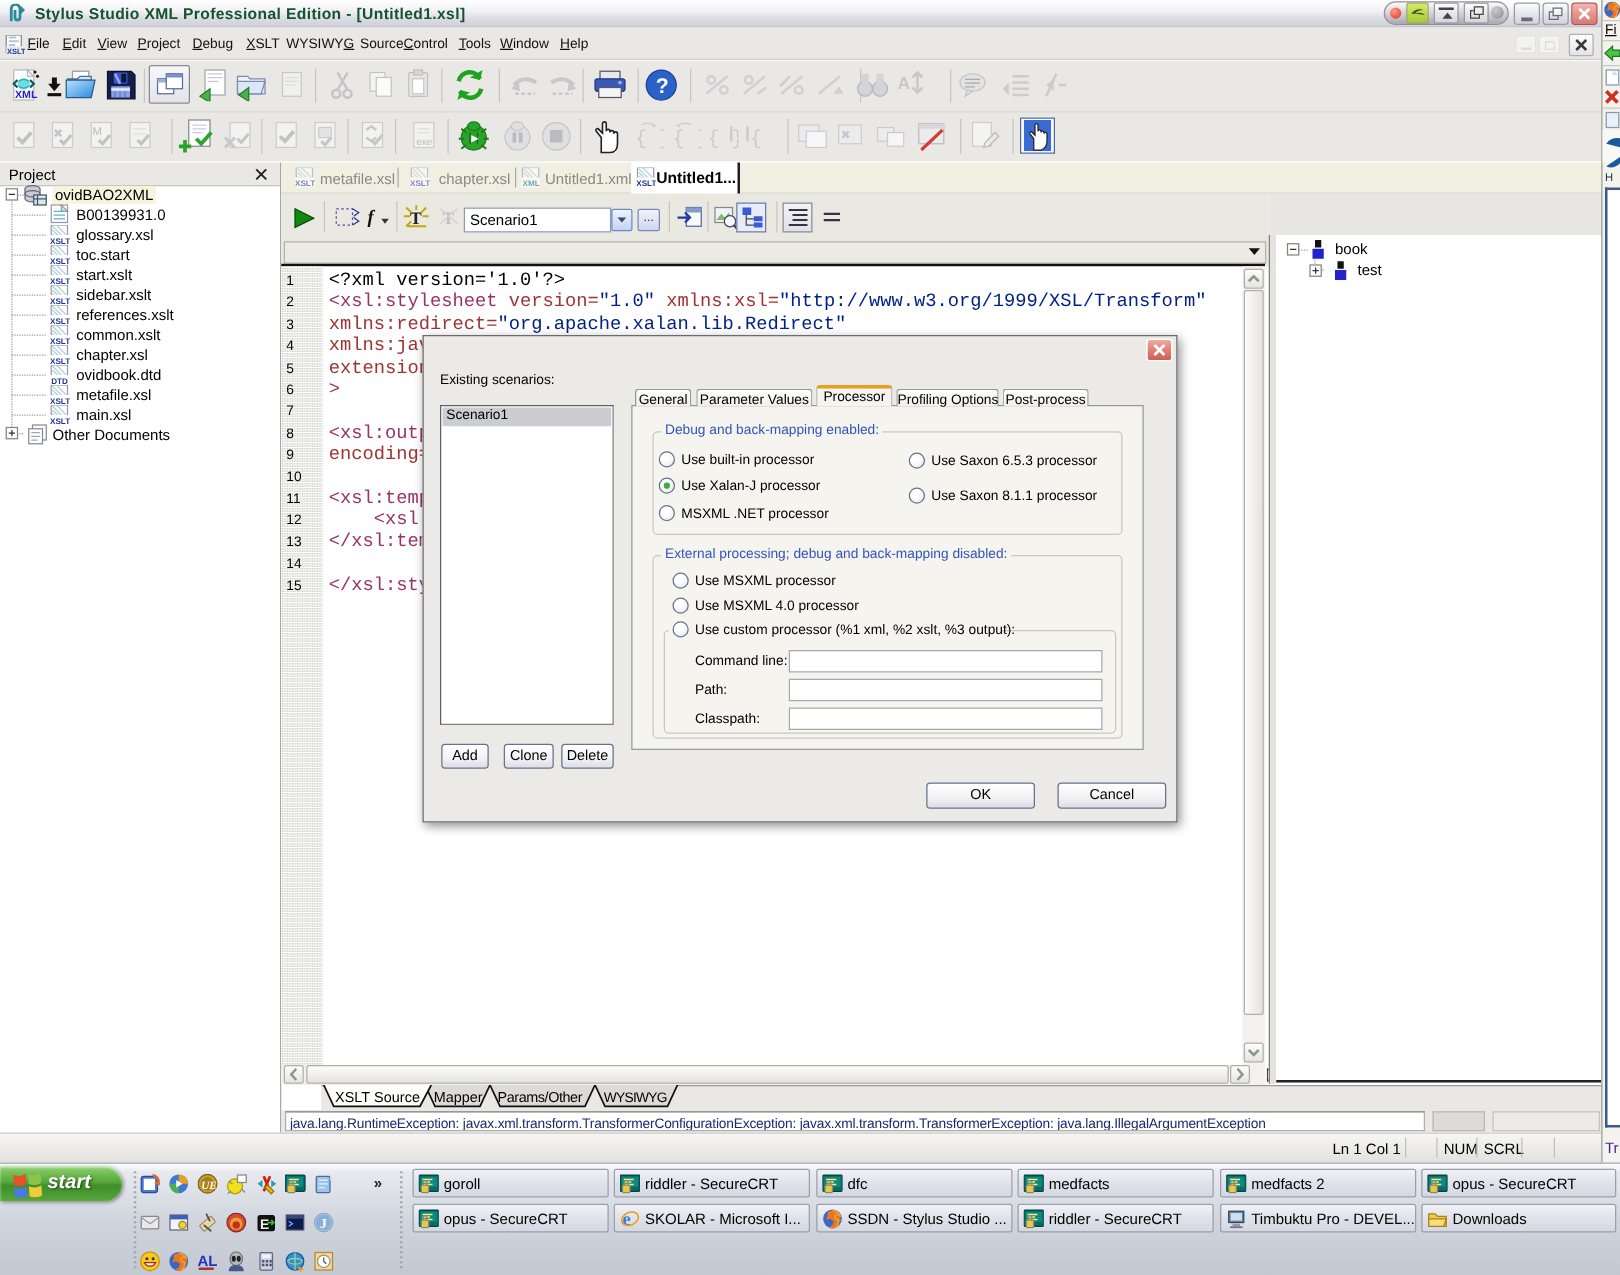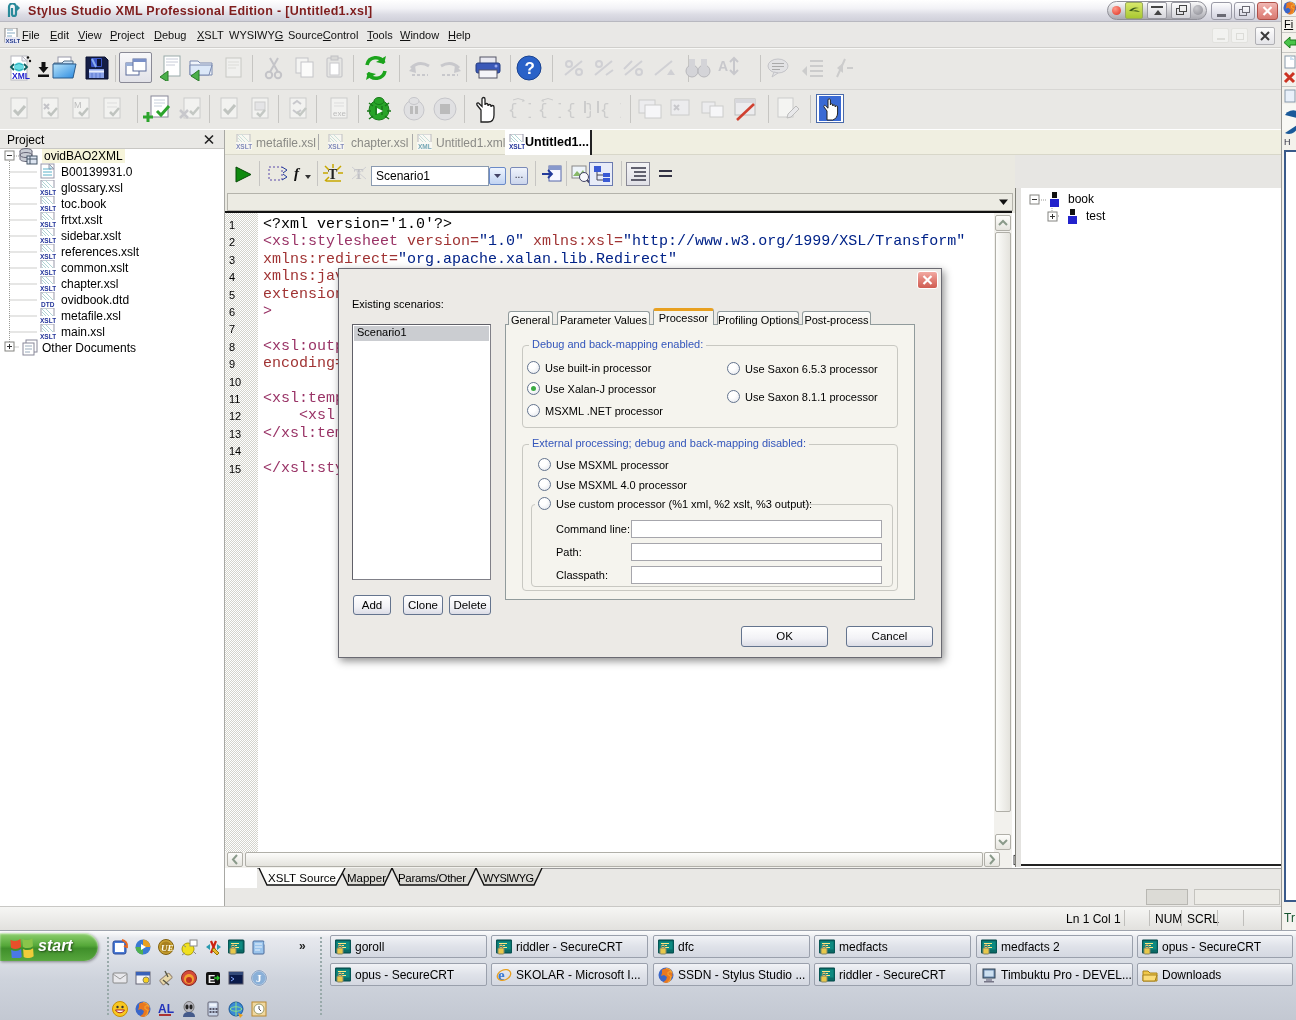--- a/index.html
+++ b/index.html
@@ -11,7 +11,7 @@
 #titlebar { left:0; top:0; width:1281px; height:22px;
   background:linear-gradient(#ffffff,#f2f2f6 40%,#dcdce4 70%,#d0d0da);
   border-bottom:1px solid #b8b8c0; }
-#titletext { left:28px; top:4px; font-weight:bold; font-size:12.5px; color:#7f1d1d; letter-spacing:0.3px; }
+#titletext { left:28px; top:4px; font-weight:bold; font-size:12.5px; color:#14532d; letter-spacing:0.3px; }
 .capbtn { top:2px; width:21px; height:18px; border-radius:3px;
   background:linear-gradient(#fdfdfd,#e8e8f0 45%,#d3d3de);
   border:1px solid #9a9aa6; color:#555; text-align:center; line-height:16px; font-size:11px; }

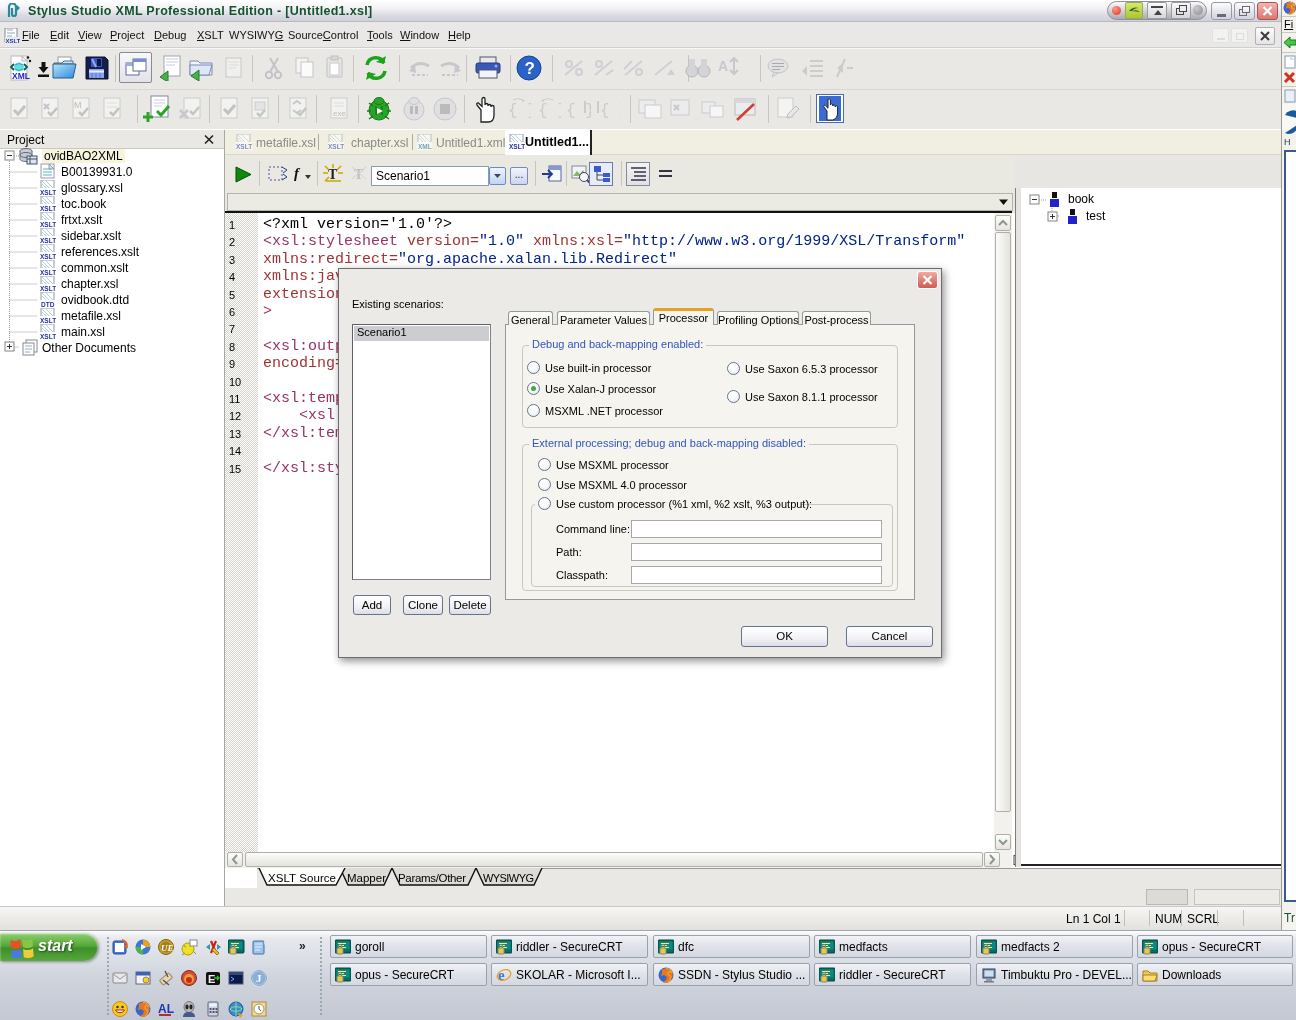--- a/index.html
+++ b/index.html
@@ -552,7 +552,7 @@
       <use href="#xslticon"></use>
     </svg>
   <div class="trow" style="left:61px;top:51px;">glossary.xsl</div>
-  <div class="trow" style="left:61px;top:67px;">toc.book</div>
+  <div class="trow" style="left:61px;top:67px;">toc.start</div>
   <div class="trow" style="left:61px;top:83px;">frtxt.xslt</div>
   <div class="trow" style="left:61px;top:99px;">sidebar.xslt</div>
   <div class="trow" style="left:61px;top:115px;">references.xslt</div>

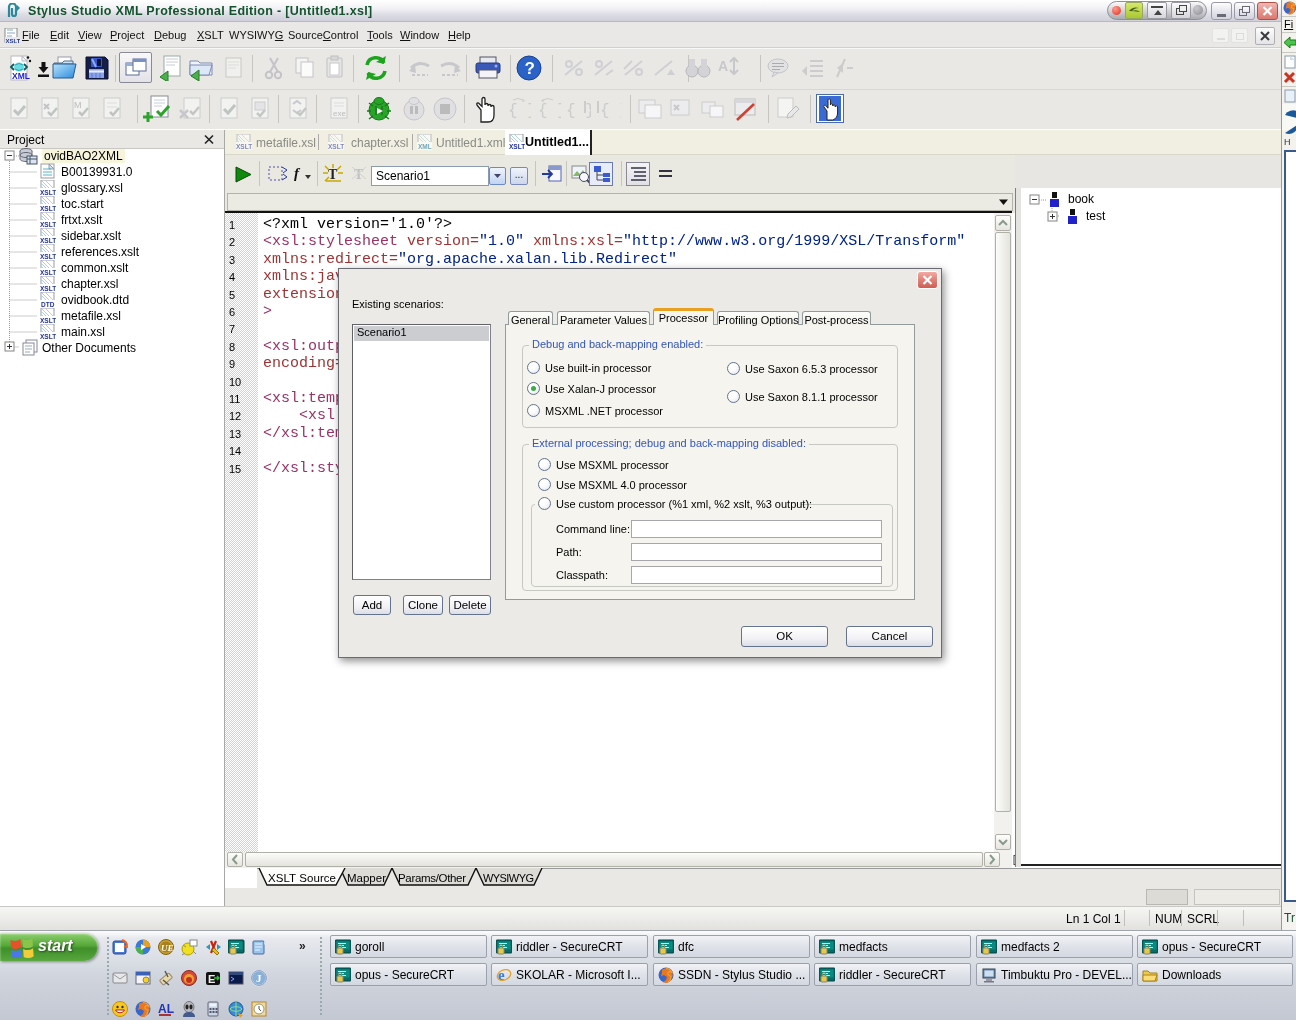--- a/index.html
+++ b/index.html
@@ -553,7 +553,7 @@
     </svg>
   <div class="trow" style="left:61px;top:51px;">glossary.xsl</div>
   <div class="trow" style="left:61px;top:67px;">toc.start</div>
-  <div class="trow" style="left:61px;top:83px;">frtxt.xslt</div>
+  <div class="trow" style="left:61px;top:83px;">start.xslt</div>
   <div class="trow" style="left:61px;top:99px;">sidebar.xslt</div>
   <div class="trow" style="left:61px;top:115px;">references.xslt</div>
   <div class="trow" style="left:61px;top:131px;">common.xslt</div>

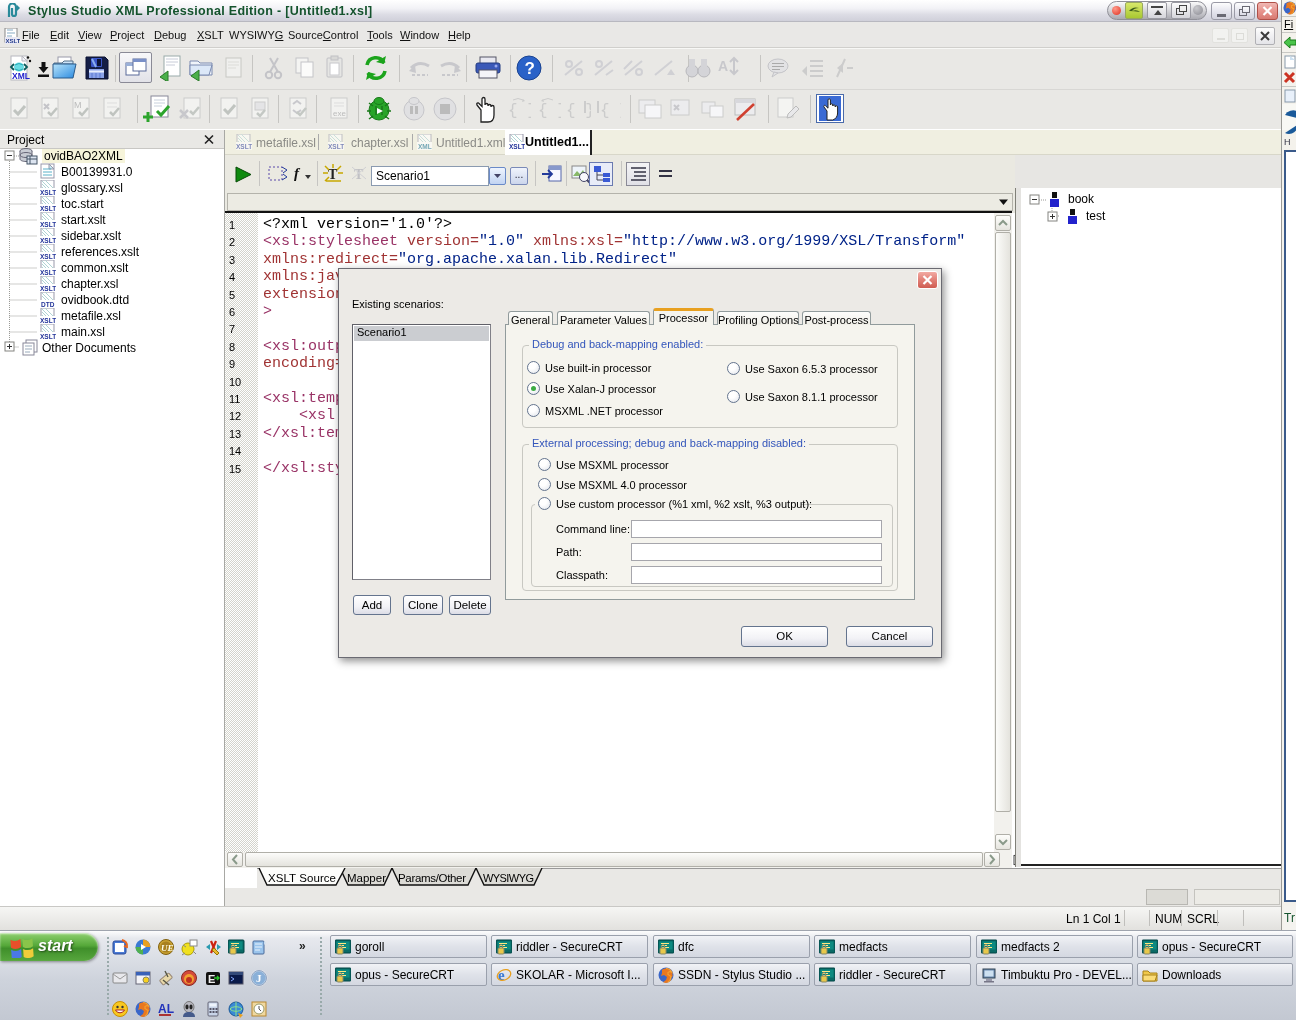--- a/index.html
+++ b/index.html
@@ -735,6 +735,7 @@
 <div class="abs" id="errbar">
     <div class="abs" style="left:921px;top:1px;width:42px;height:16px;background:#dcdbd6;border:1px solid #b8b7b2;"></div>
     <div class="abs" style="left:969px;top:1px;width:86px;height:16px;background:#ecebe6;border:1px solid #c4c3be;"></div>
+    <div class="abs" id="errfield">java.lang.RuntimeException: javax.xml.transform.TransformerConfigurationException: javax.xml.transform.TransformerException: java.lang.IllegalArgumentException</div>
   </div>
 <div class="abs" id="statusbar">
   <div class="abs" style="left:1066px;top:5px;">Ln 1 Col 1</div>

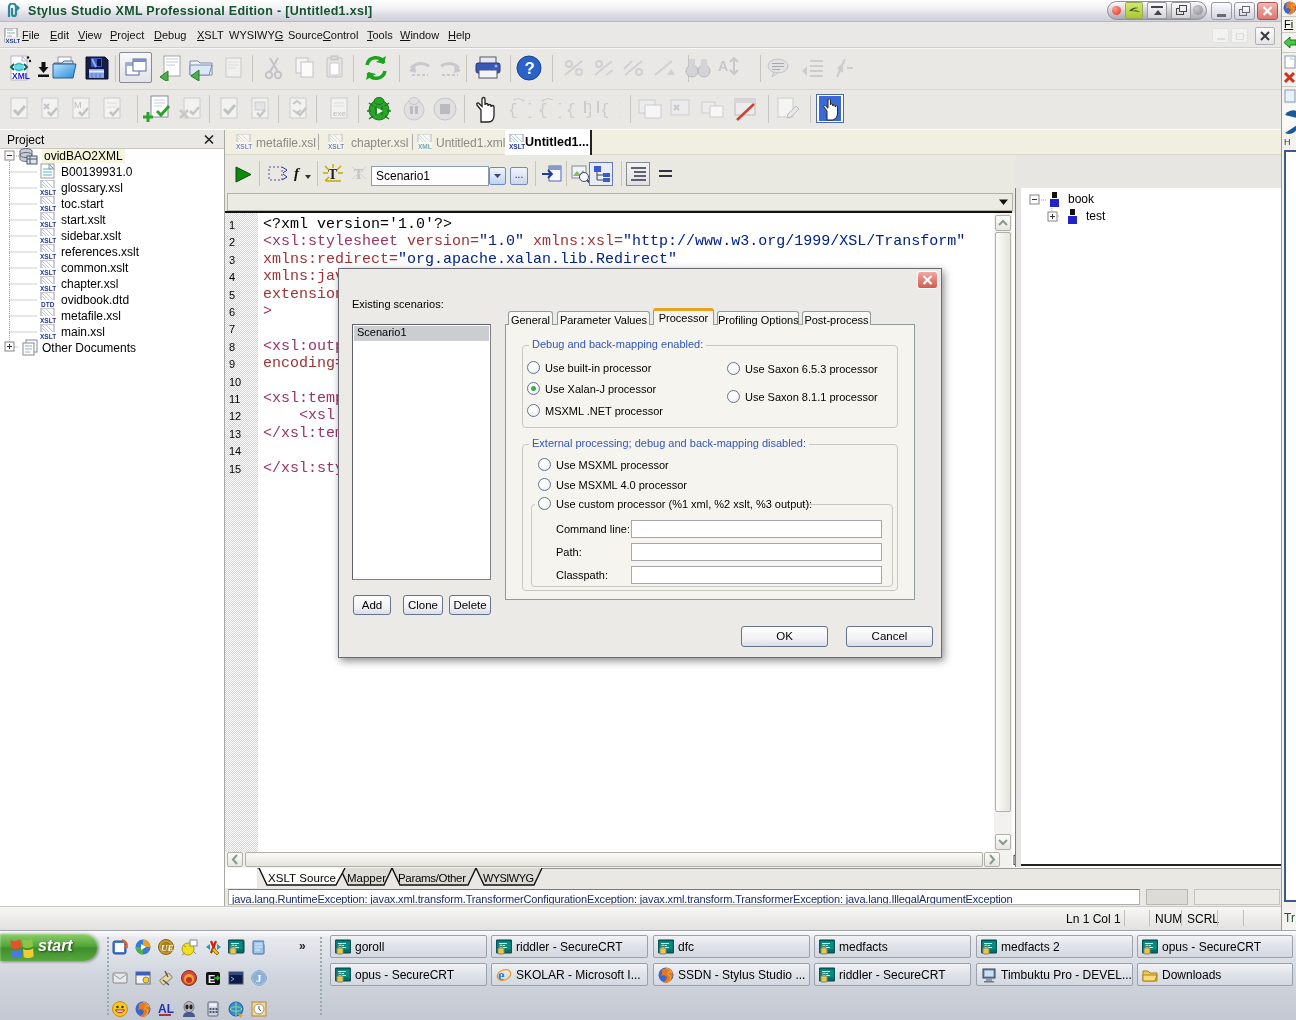--- a/index.html
+++ b/index.html
@@ -777,7 +777,7 @@
       <text x="1" y="38" font-size="9" fill="#334">H</text>
     </svg>
   <div class="abs" style="left:2px;top:150px;width:13px;height:752px;background:#fff;border:2px solid #3a5a8a;border-right:none;"></div>
-  <div class="abs" style="left:2px;top:906px;width:13px;height:24px;background:#f4f3ef;font-size:12px;color:#14532d;padding-top:5px;">Tr</div>
+  <div class="abs" style="left:2px;top:906px;width:13px;height:24px;background:#f4f3ef;font-size:12px;color:#4c1d95;padding-top:5px;">Tr</div>
 </div>
 
 <div class="abs" id="taskbar">

